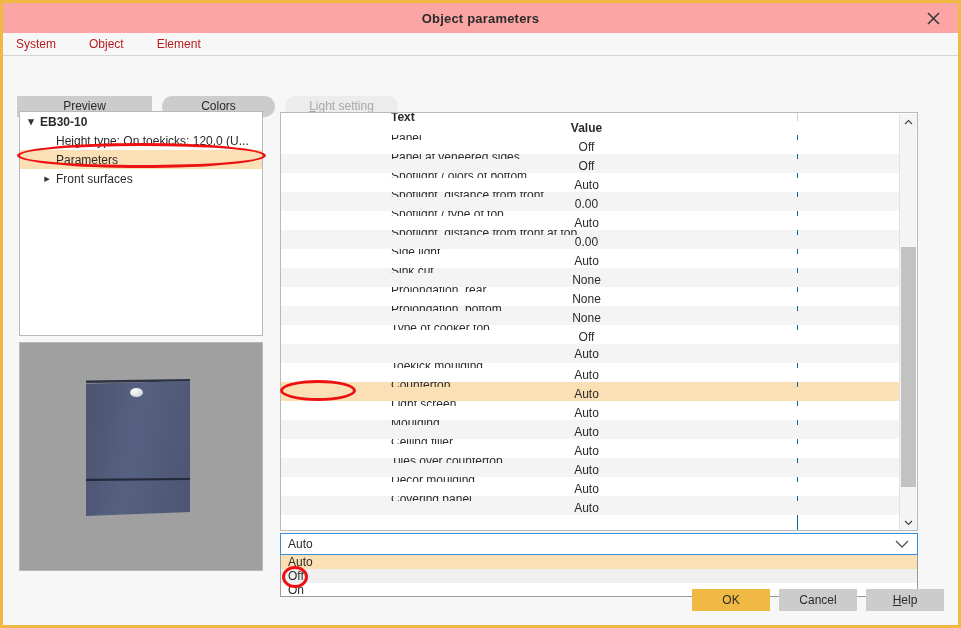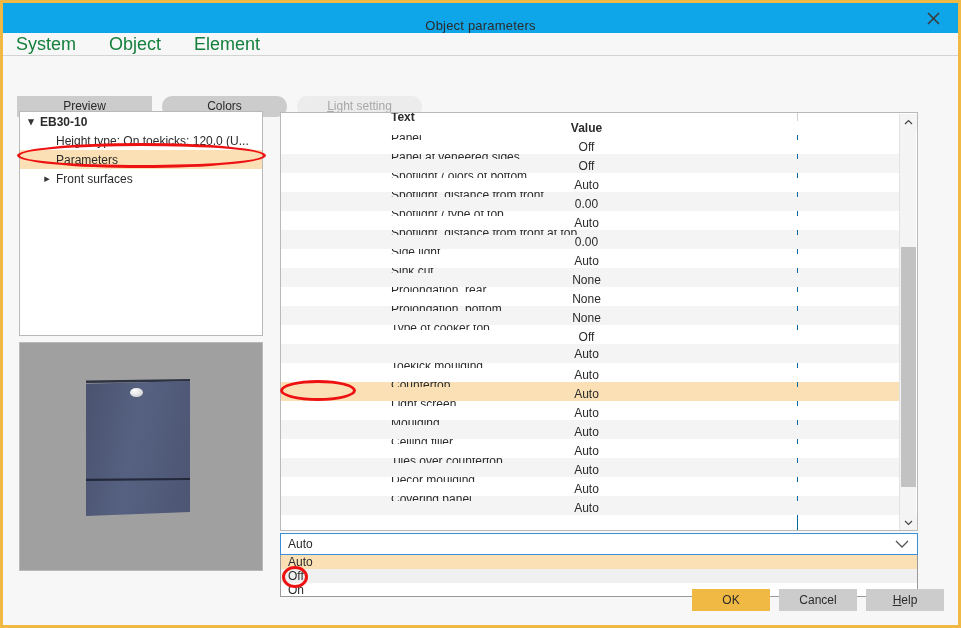--- a/index.html
+++ b/index.html
@@ -23,8 +23,8 @@
   #titlebar {
     position: absolute; left: 0; top: 0;
     width: 955px; height: 30px;
-    background: #0ea5e9;
-    display: flex; align-items: flex-end; justify-content: center;
+    background: #fca5a5;
+    display: flex; align-items: center; justify-content: center; font-weight: bold;
   }
   #title-text {
     font-size: 13px; color: #2b2b2b; letter-spacing: .2px;

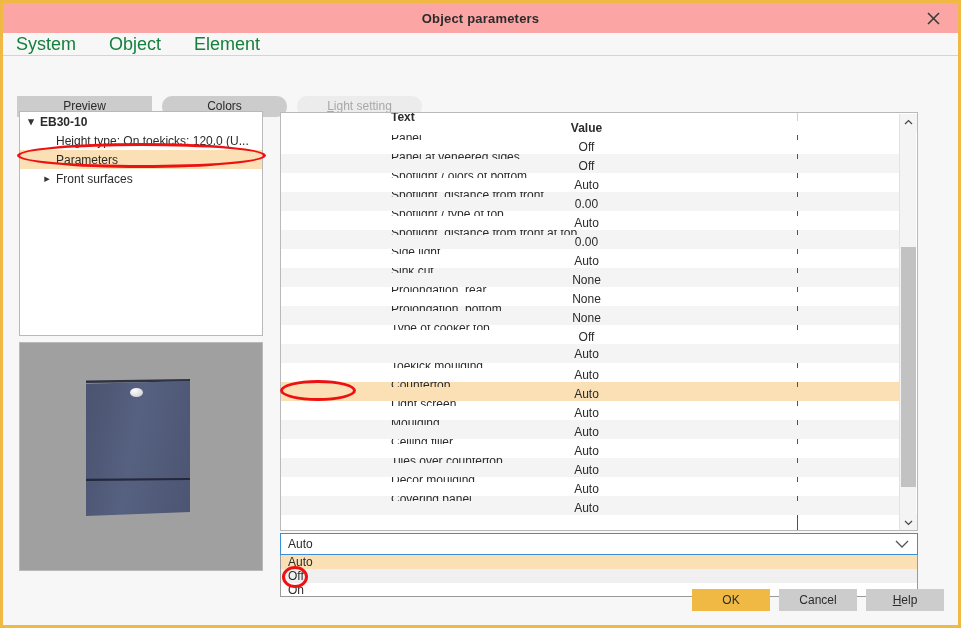--- a/index.html
+++ b/index.html
@@ -47,7 +47,7 @@
     padding-left: 13px;
   }
   .menu-item {
-    font-size: 18px; color: #15803d;
+    font-size: 12px; color: #b91c1c;
     margin-right: 33px;
     cursor: default;
   }

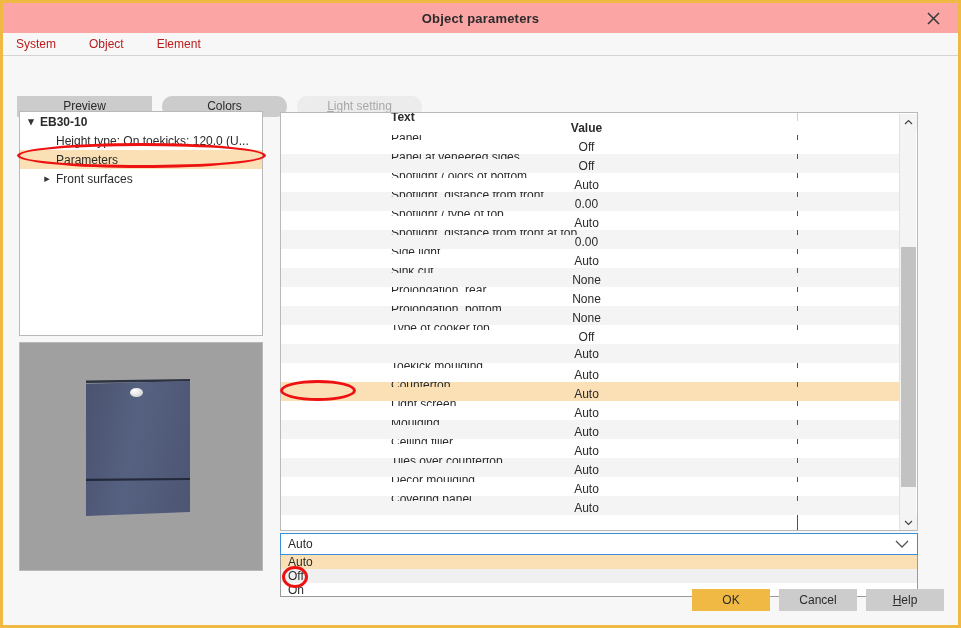--- a/index.html
+++ b/index.html
@@ -73,7 +73,7 @@
     padding: 0;
   }
   .tool-btn.w1 { width: 135px; }
-  .tool-btn.w2 { width: 125px; border-radius: 10px; }
+  .tool-btn.w2 { width: 113px; border-radius: 10px; }
   .tool-btn.disabled {
     background: #ececec;
     color: #a8a8a8;

